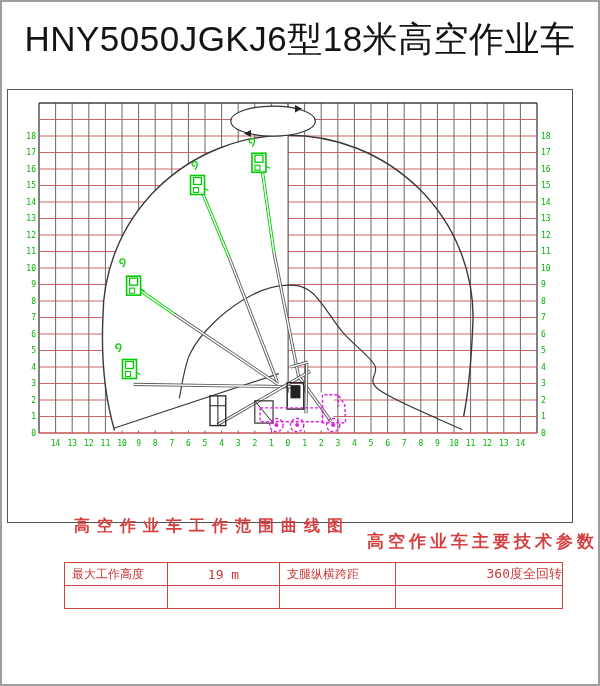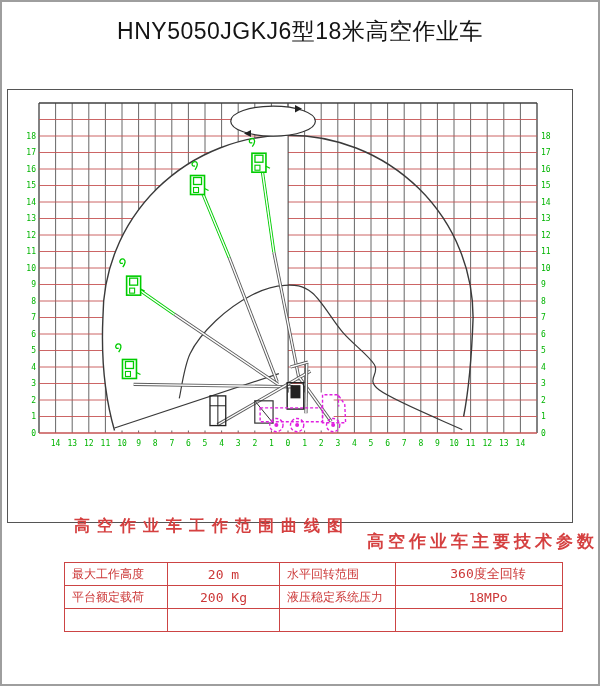--- a/index.html
+++ b/index.html
@@ -7,7 +7,7 @@
         border:2px solid #9e9e9e;background:#fff;overflow:hidden;
         font-family:"Liberation Sans", sans-serif;}
   .main-title{position:absolute;top:14px;left:0;width:100%;text-align:center;
-        font-size:23px;color:#141414;white-space:nowrap;letter-spacing:0.5px;}
+        font-size:35px;color:#141414;white-space:nowrap;letter-spacing:0.5px;}
   .panel{position:absolute;left:5px;top:87px;width:564px;height:432px;
         border:1px solid #555;background:#fff;}
   .panel svg{position:absolute;left:0;top:0;}

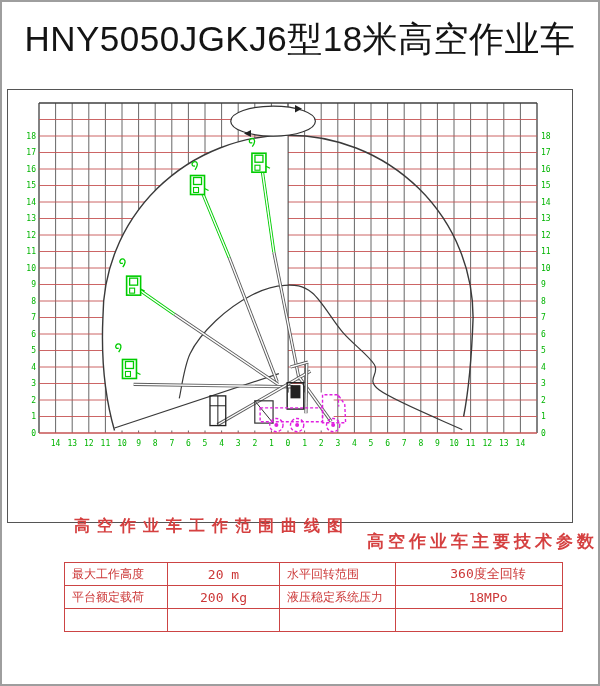--- a/index.html
+++ b/index.html
@@ -249,7 +249,7 @@
     <tbody id="params-body">
         <tr>
           <td>最大工作高度</td>
-          <td class="val v1">20 m</td>
+          <td class="val v1">19 m</td>
           <td>水平回转范围</td>
           <td class="val v2">360度全回转</td>
         </tr>

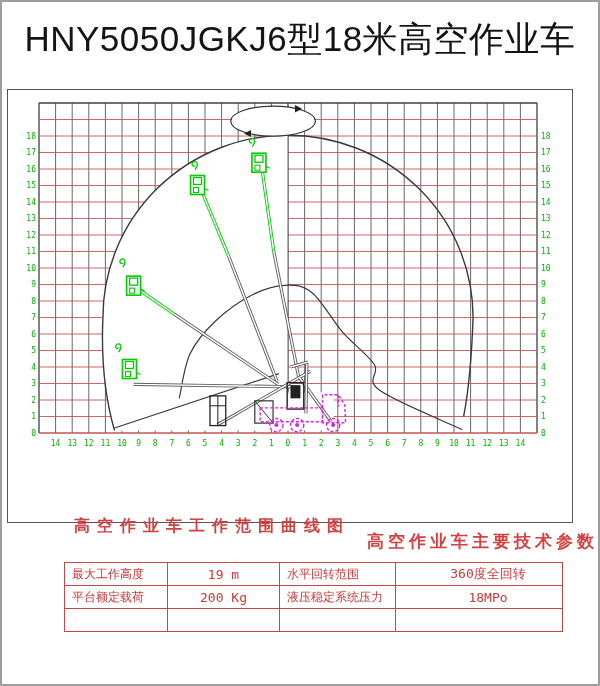--- a/index.html
+++ b/index.html
@@ -250,7 +250,7 @@
         <tr>
           <td>最大工作高度</td>
           <td class="val v1">19 m</td>
-          <td>水平回转范围</td>
+          <td>支腿纵横跨距</td>
           <td class="val v2">360度全回转</td>
         </tr>
         <tr>

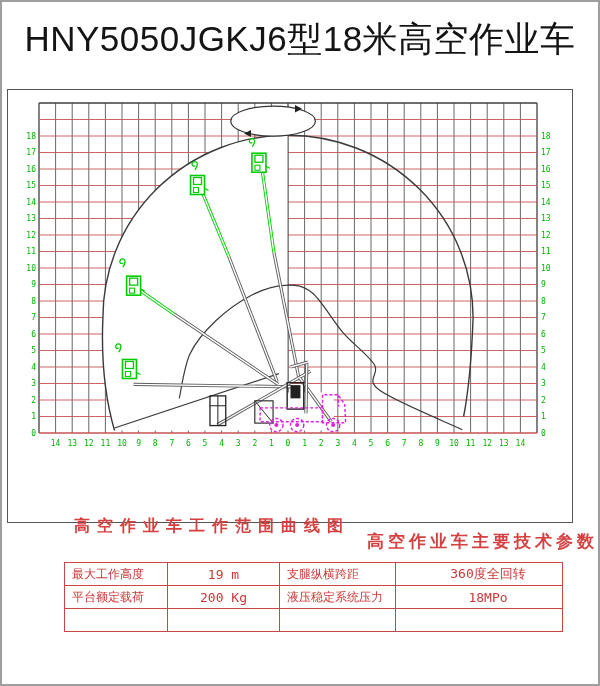--- a/index.html
+++ b/index.html
@@ -21,7 +21,7 @@
         height:22px;padding:0 0 0 7px;overflow:hidden;white-space:nowrap;margin-top:12px;}
   table.params td.val{font-family:"DejaVu Sans Mono", monospace;font-size:13px;}
   table.params td.v1{text-align:center;padding:0;}
-  table.params td.v2{text-align:center;padding-left:18px;}
+  table.params td.v2{text-align:right;padding-left:18px;}
 </style>
 </head>
 <body>

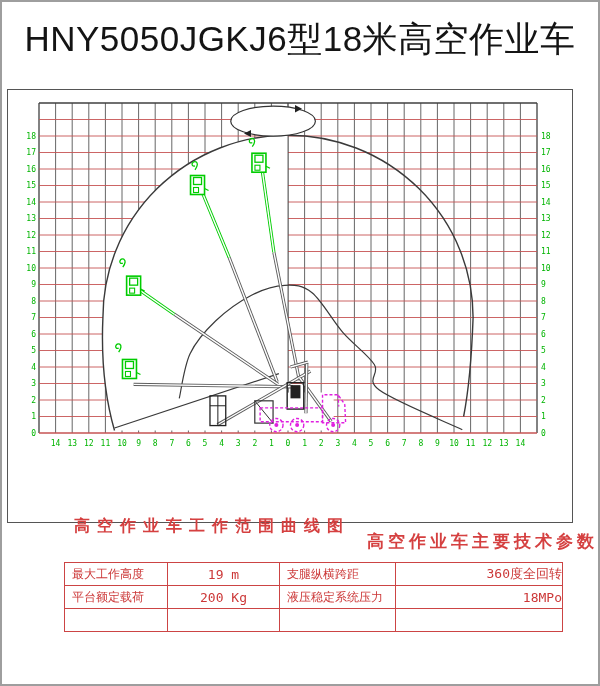--- a/index.html
+++ b/index.html
@@ -254,12 +254,6 @@
           <td class="val v2">360度全回转</td>
         </tr>
         <tr>
-          <td>平台额定载荷</td>
-          <td class="val v1">200 Kg</td>
-          <td>液压稳定系统压力</td>
-          <td class="val v2">18MPo</td>
-        </tr>
-        <tr>
           <td></td>
           <td class="val v1"></td>
           <td></td>

